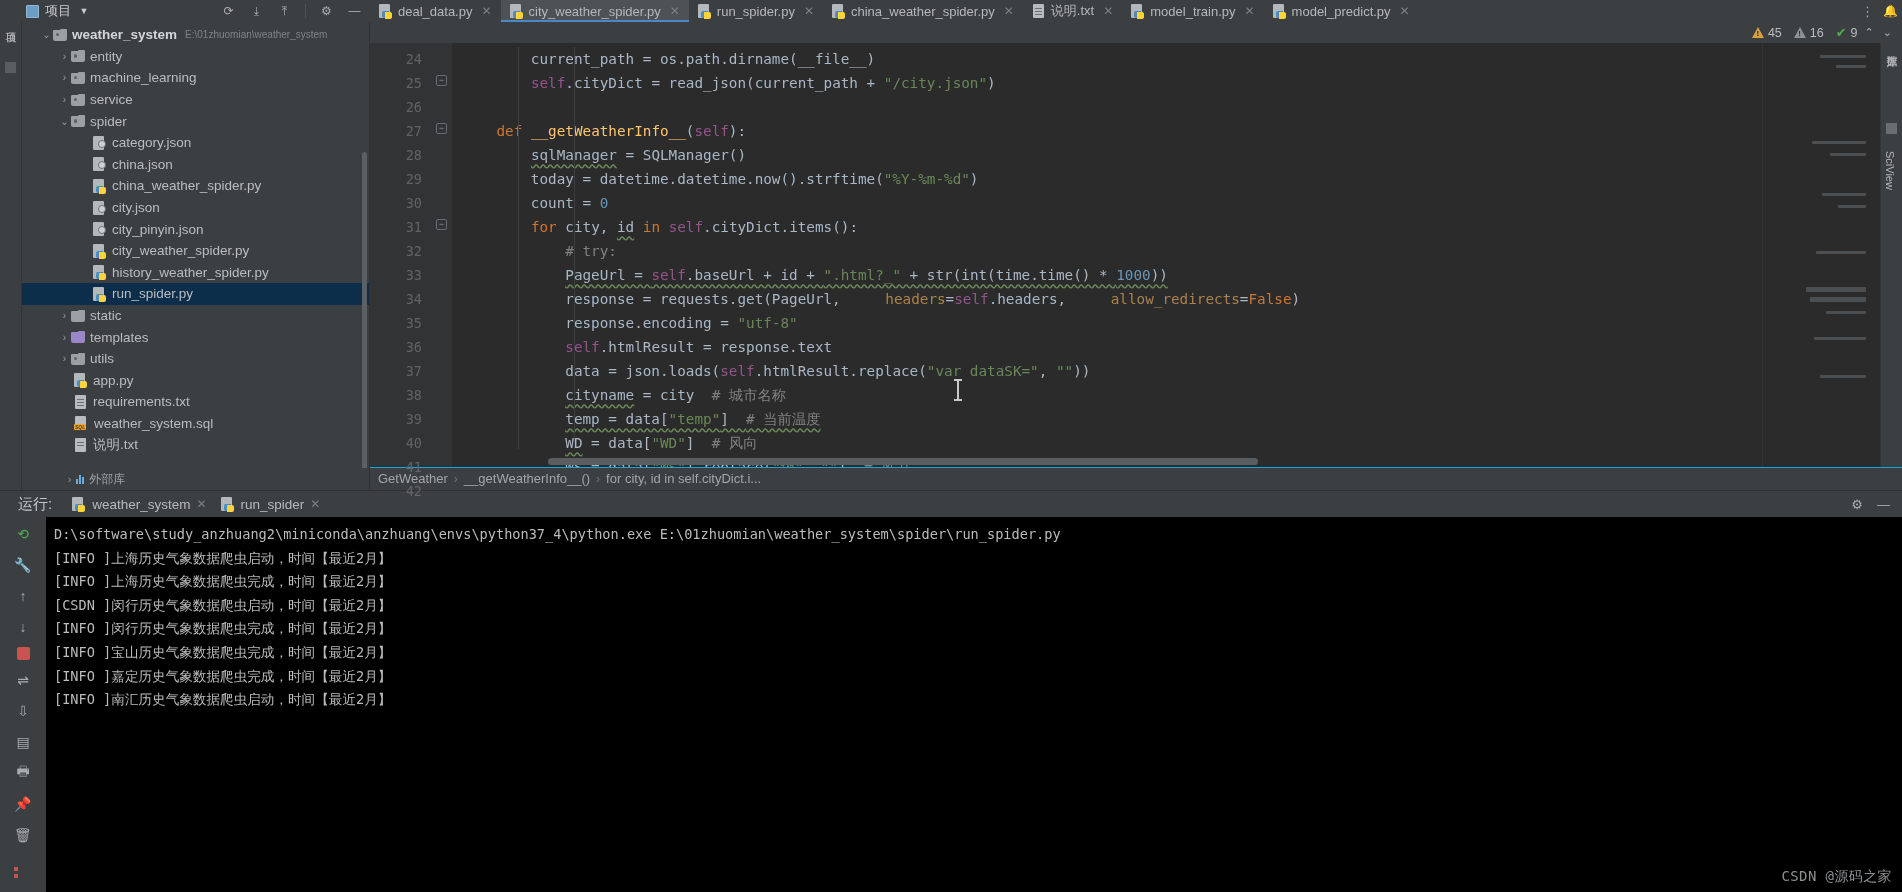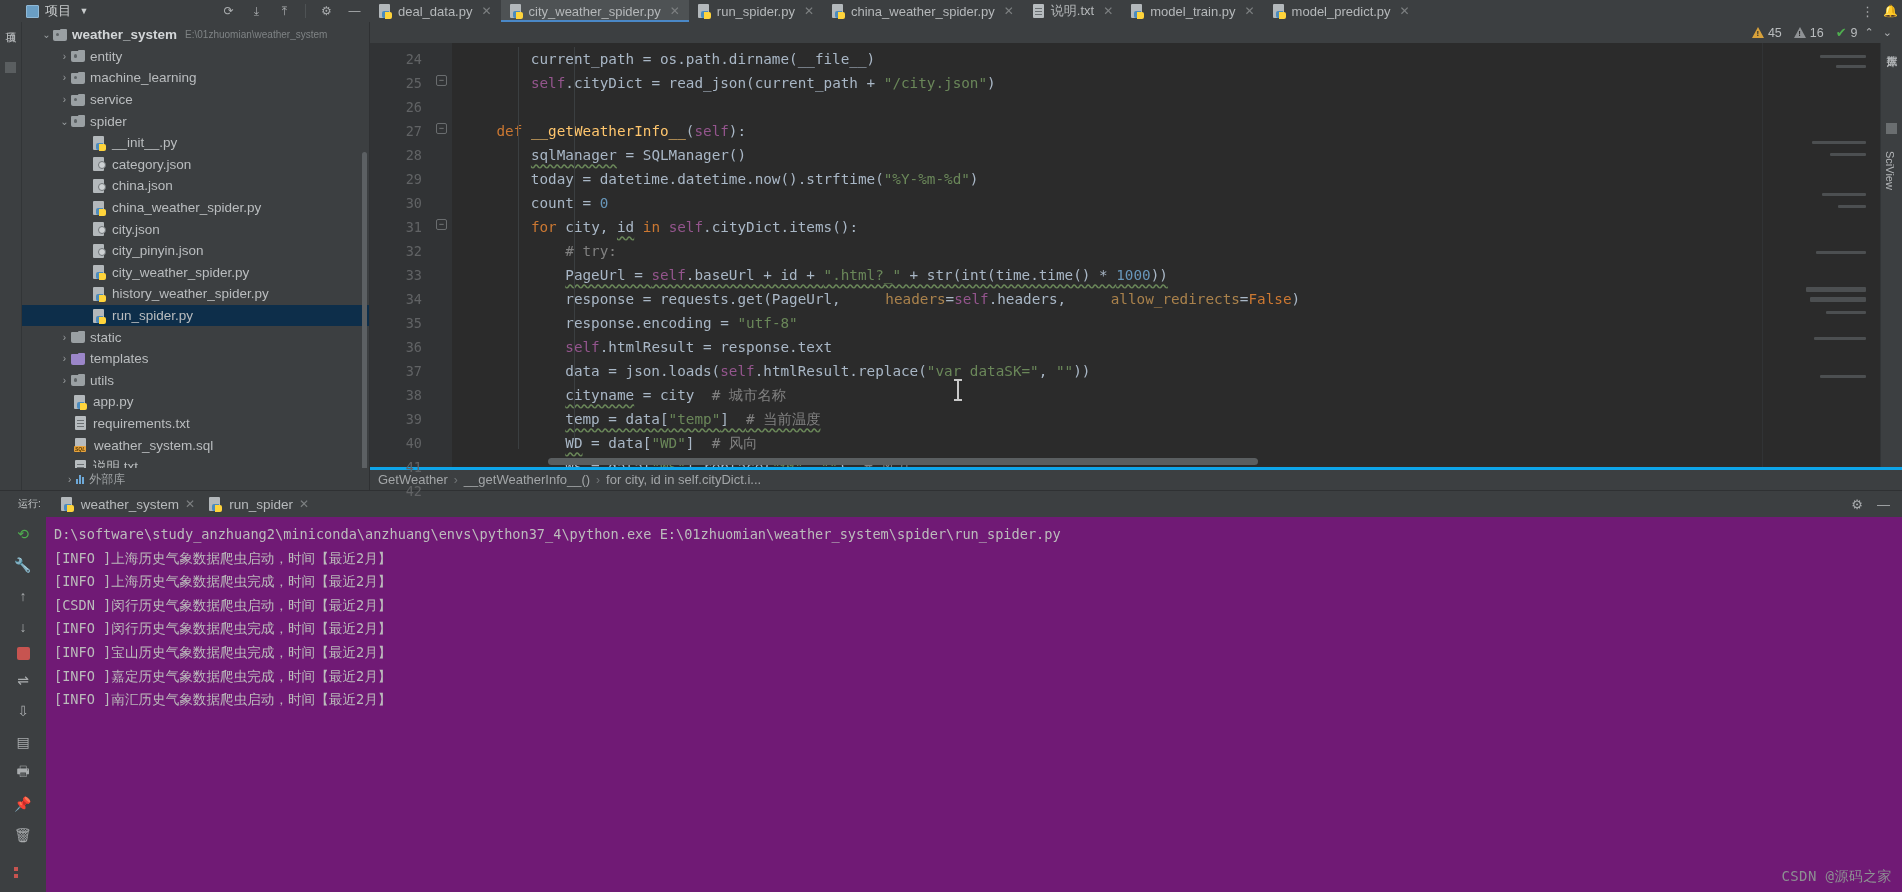--- a/index.html
+++ b/index.html
@@ -710,14 +710,6 @@
           <span class="nm">spider</span>
         </div>
 
-        <div class="trow" style="padding-left:71px;">
-          <span class="pyicon">
-              <i class="doc"></i>
-              <i class="b1"></i>
-              <i class="b2"></i>
-            </span>
-          <span class="nm">__init__.py</span>
-        </div>
         <div class="trow" style="padding-left:71px;">
           <span class="jsonicon">
               <i class="doc"></i>

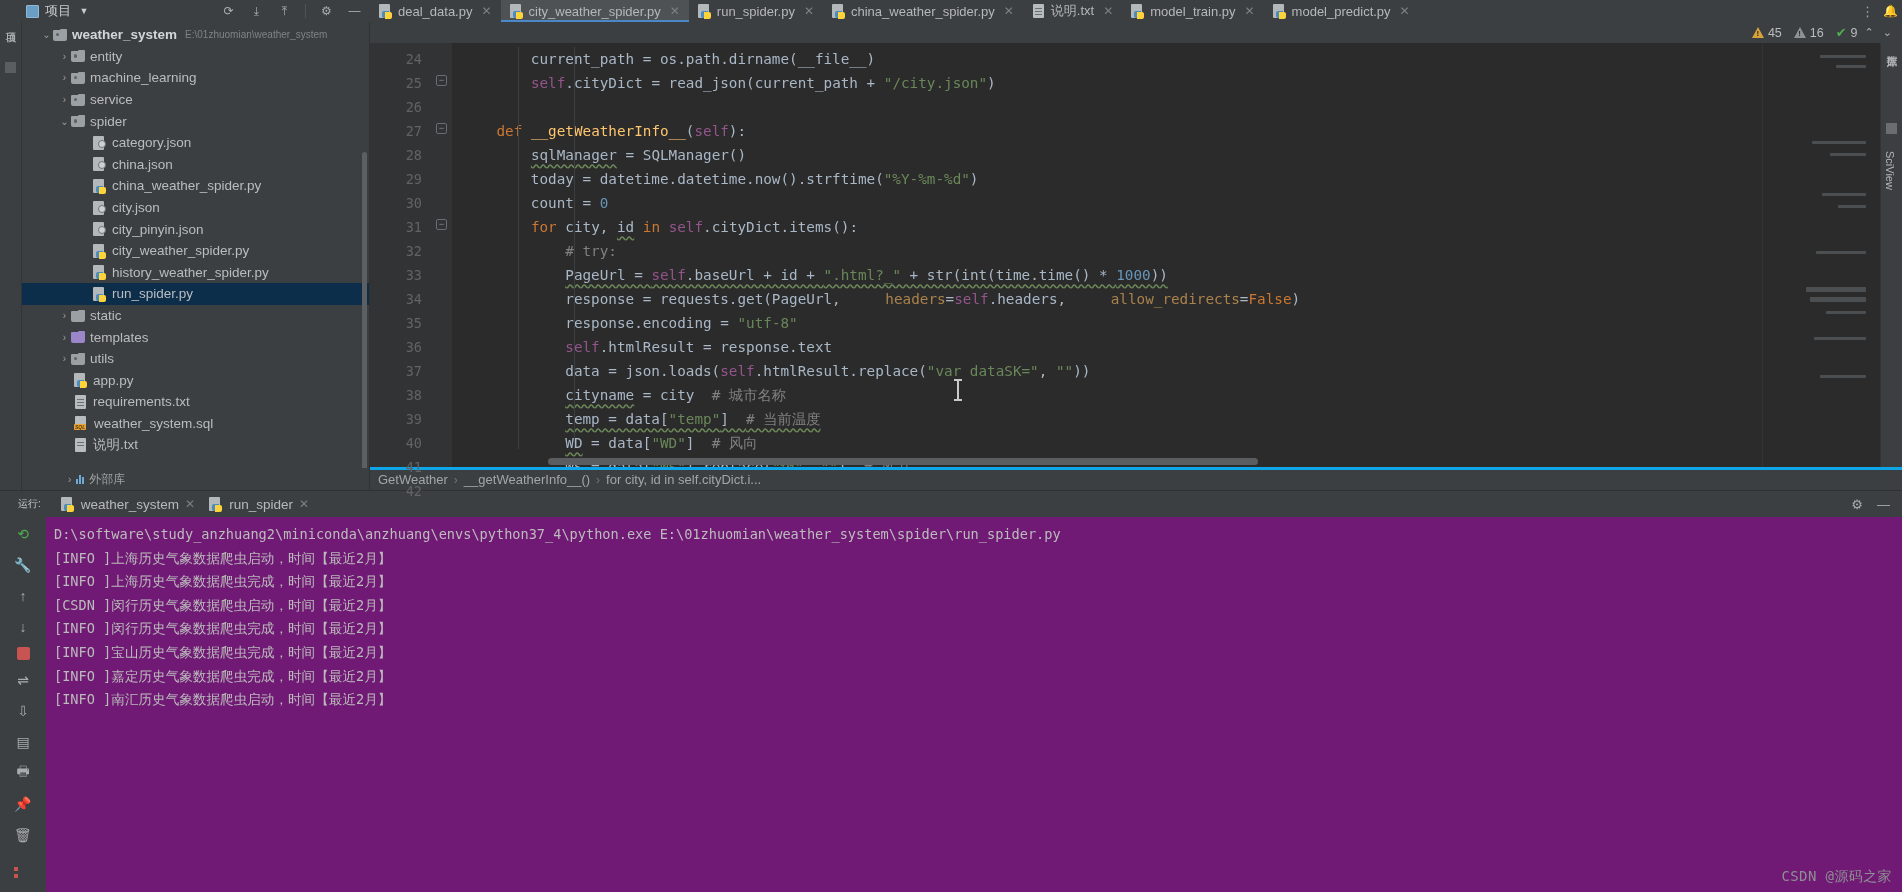--- a/index.html
+++ b/index.html
@@ -465,7 +465,7 @@
     color: #a3a6a8;
     font-size: 13px;
     gap: 6px;
-    border-top: 3px solid #0ea5e9;
+    border-top: 1px solid #0ea5e9;
   }
   .breadcrumb .sep { color: #707476; font-size: 12px; }
 

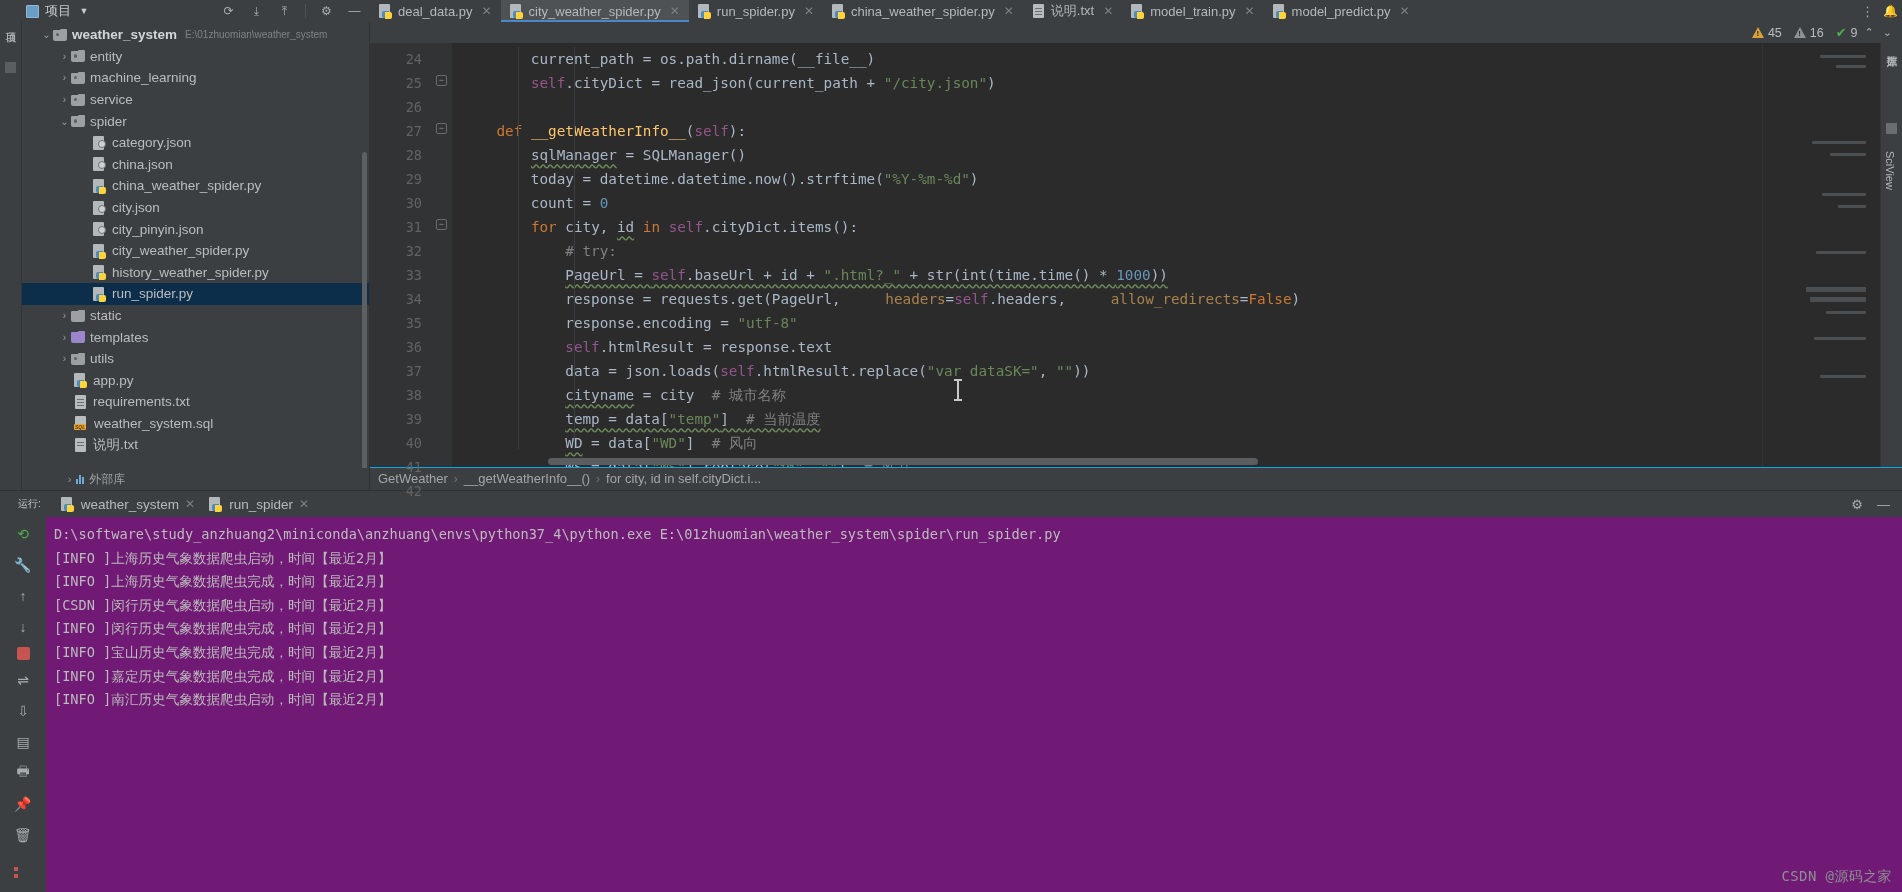--- a/index.html
+++ b/index.html
@@ -488,7 +488,7 @@
   }
   .runheader .rlabel {
     color: #c3c6c8;
-    font-size: 10px;
+    font-size: 15px;
     margin-right: 16px;
   }
   .rtab {

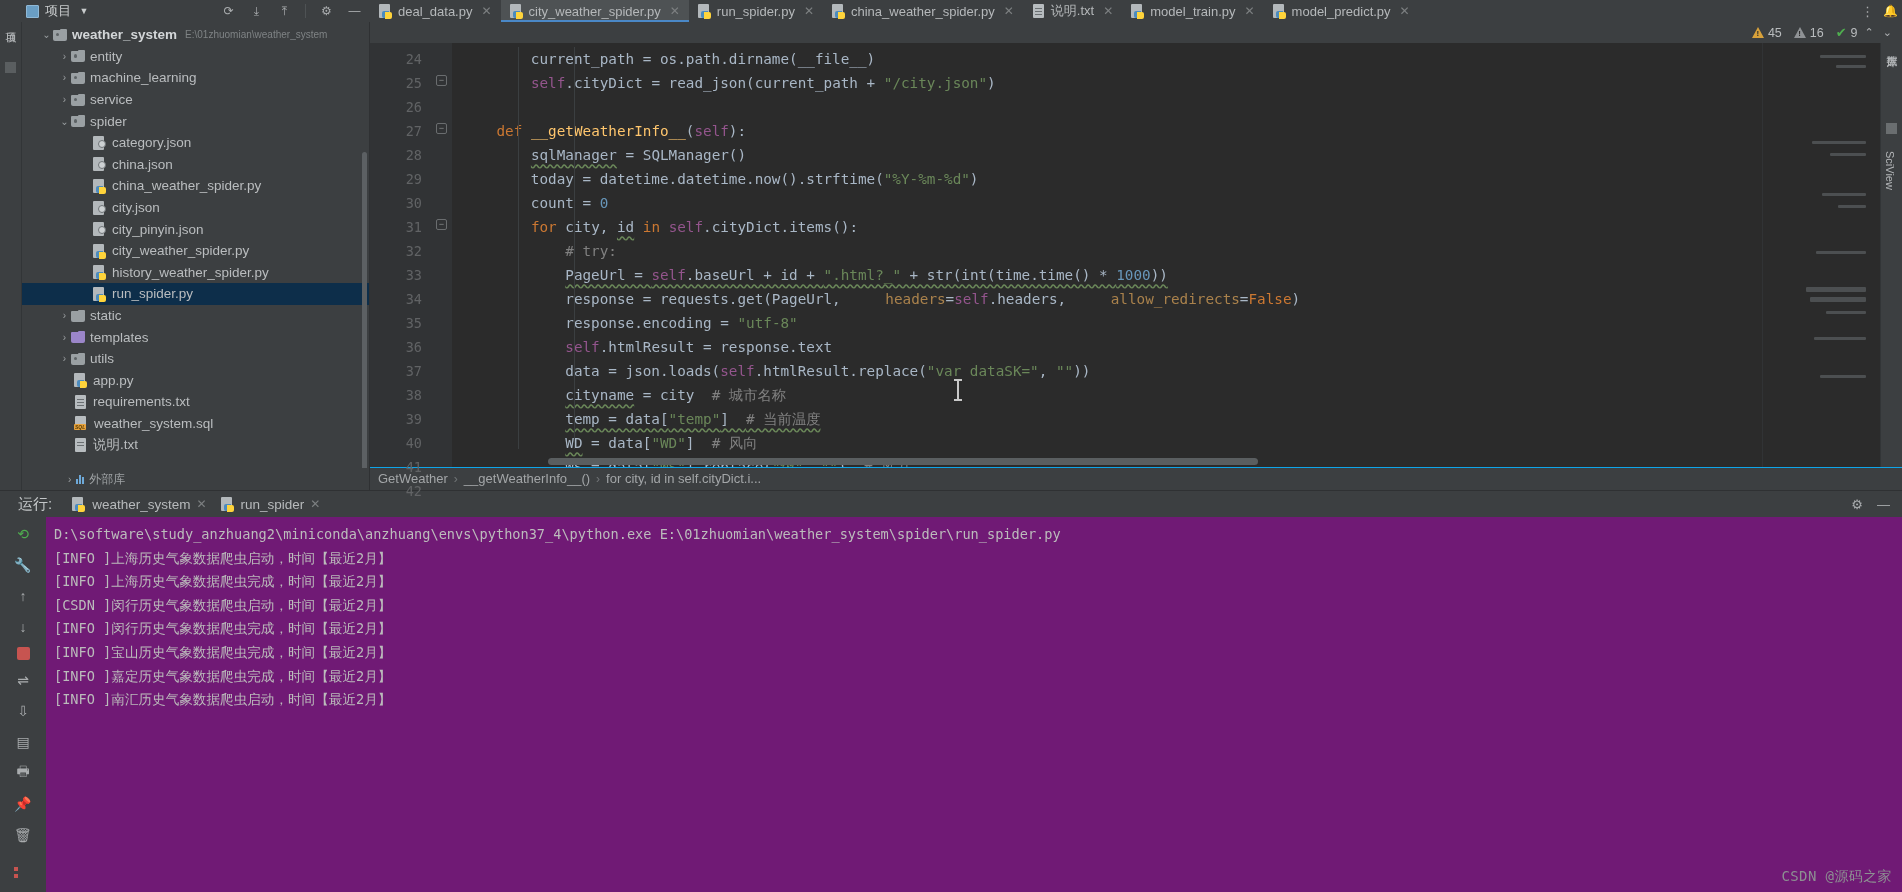--- a/index.html
+++ b/index.html
@@ -530,7 +530,7 @@
   .rt.wrench { color: #b5b8ba; }
   .console {
     flex: 1;
-    background: #701a75;
+    background: #000000;
     color: #bbbbbb;
     font-family: "DejaVu Sans Mono", monospace;
     font-size: 13.6px;

